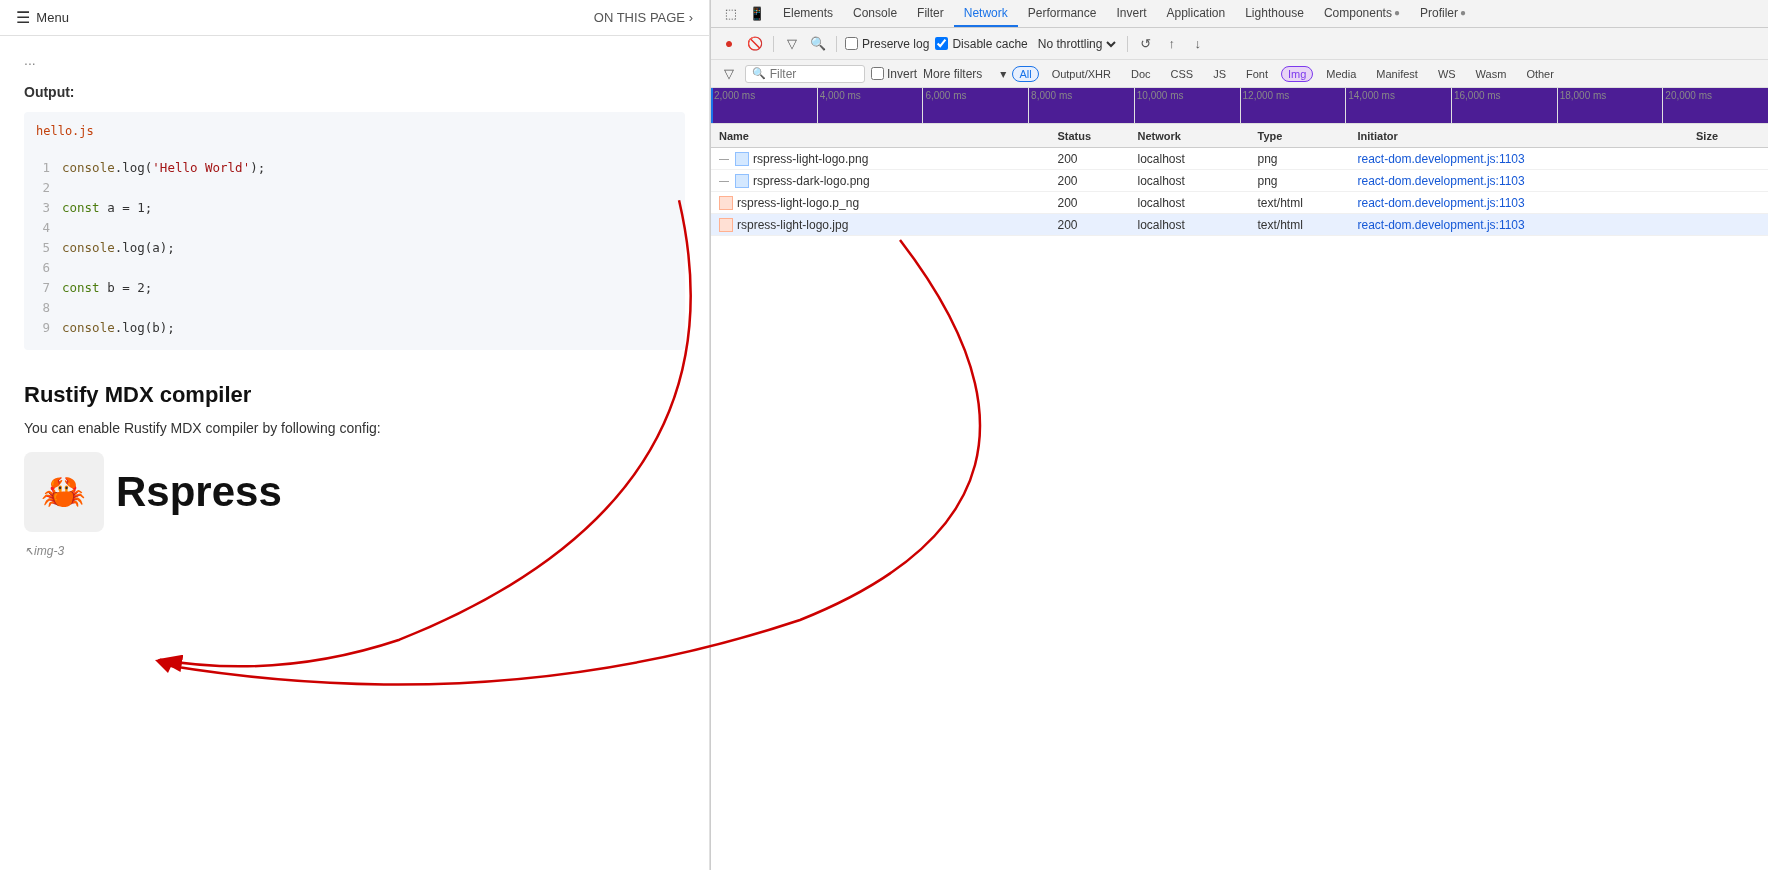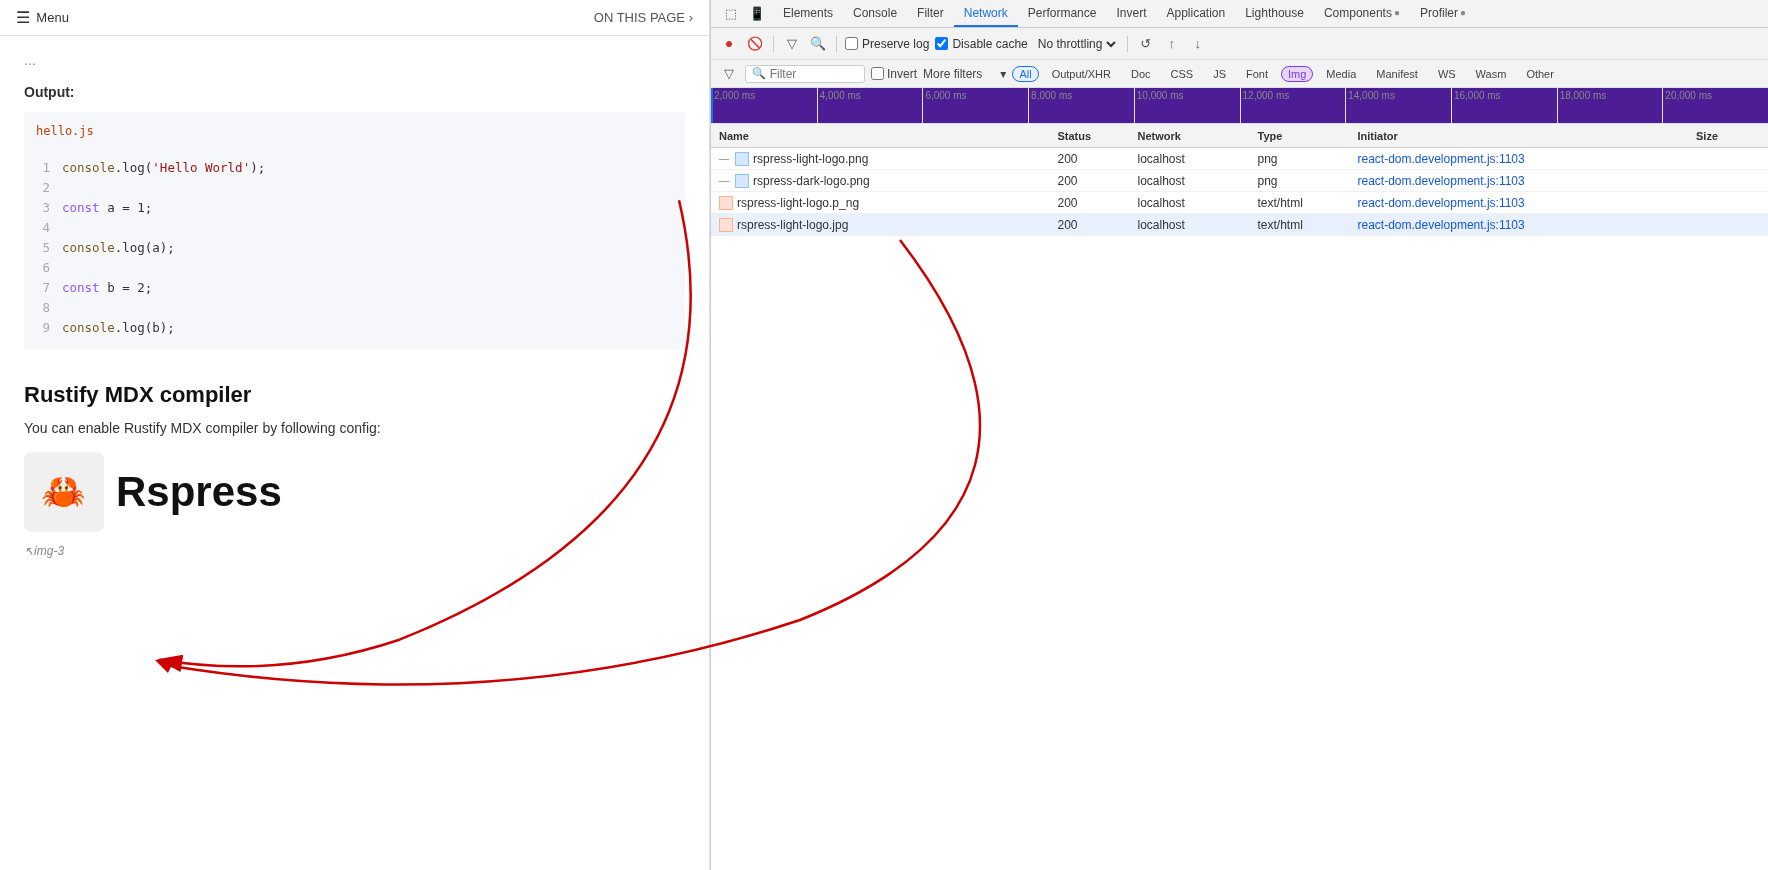--- a/index.html
+++ b/index.html
@@ -90,7 +90,7 @@
       user-select: none;
     }
     .line-code { color: #333; }
-    .kw { color: #8b5cf6; }
+    .kw { color: #4d7c0f; }
     .str { color: #a31515; }
     .fn { color: #795e26; }
 

